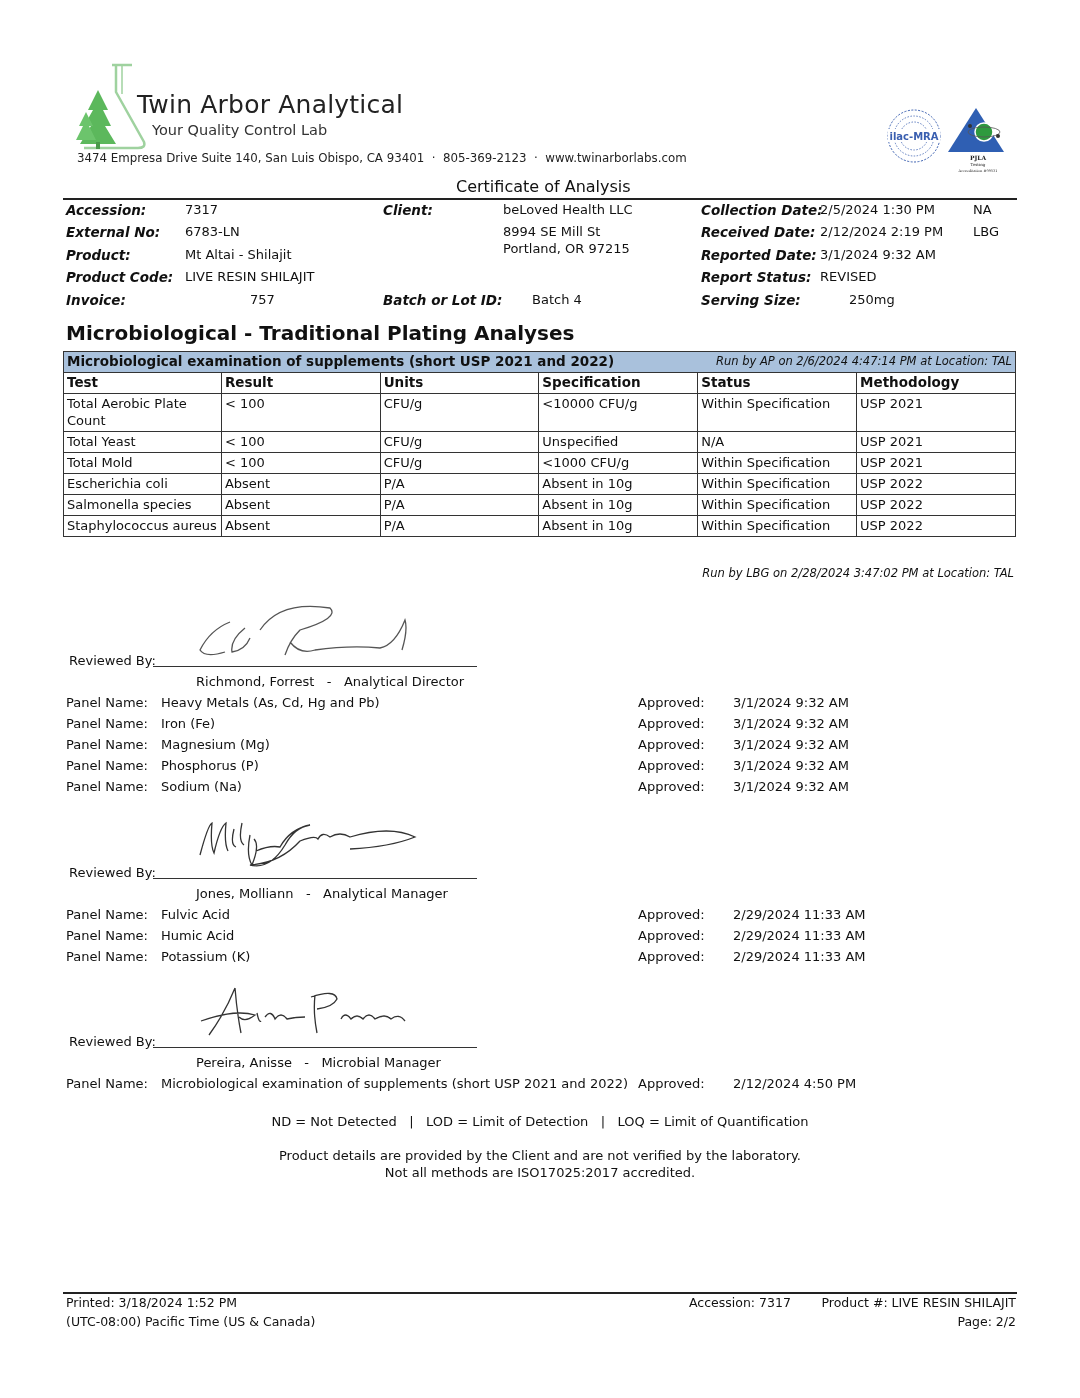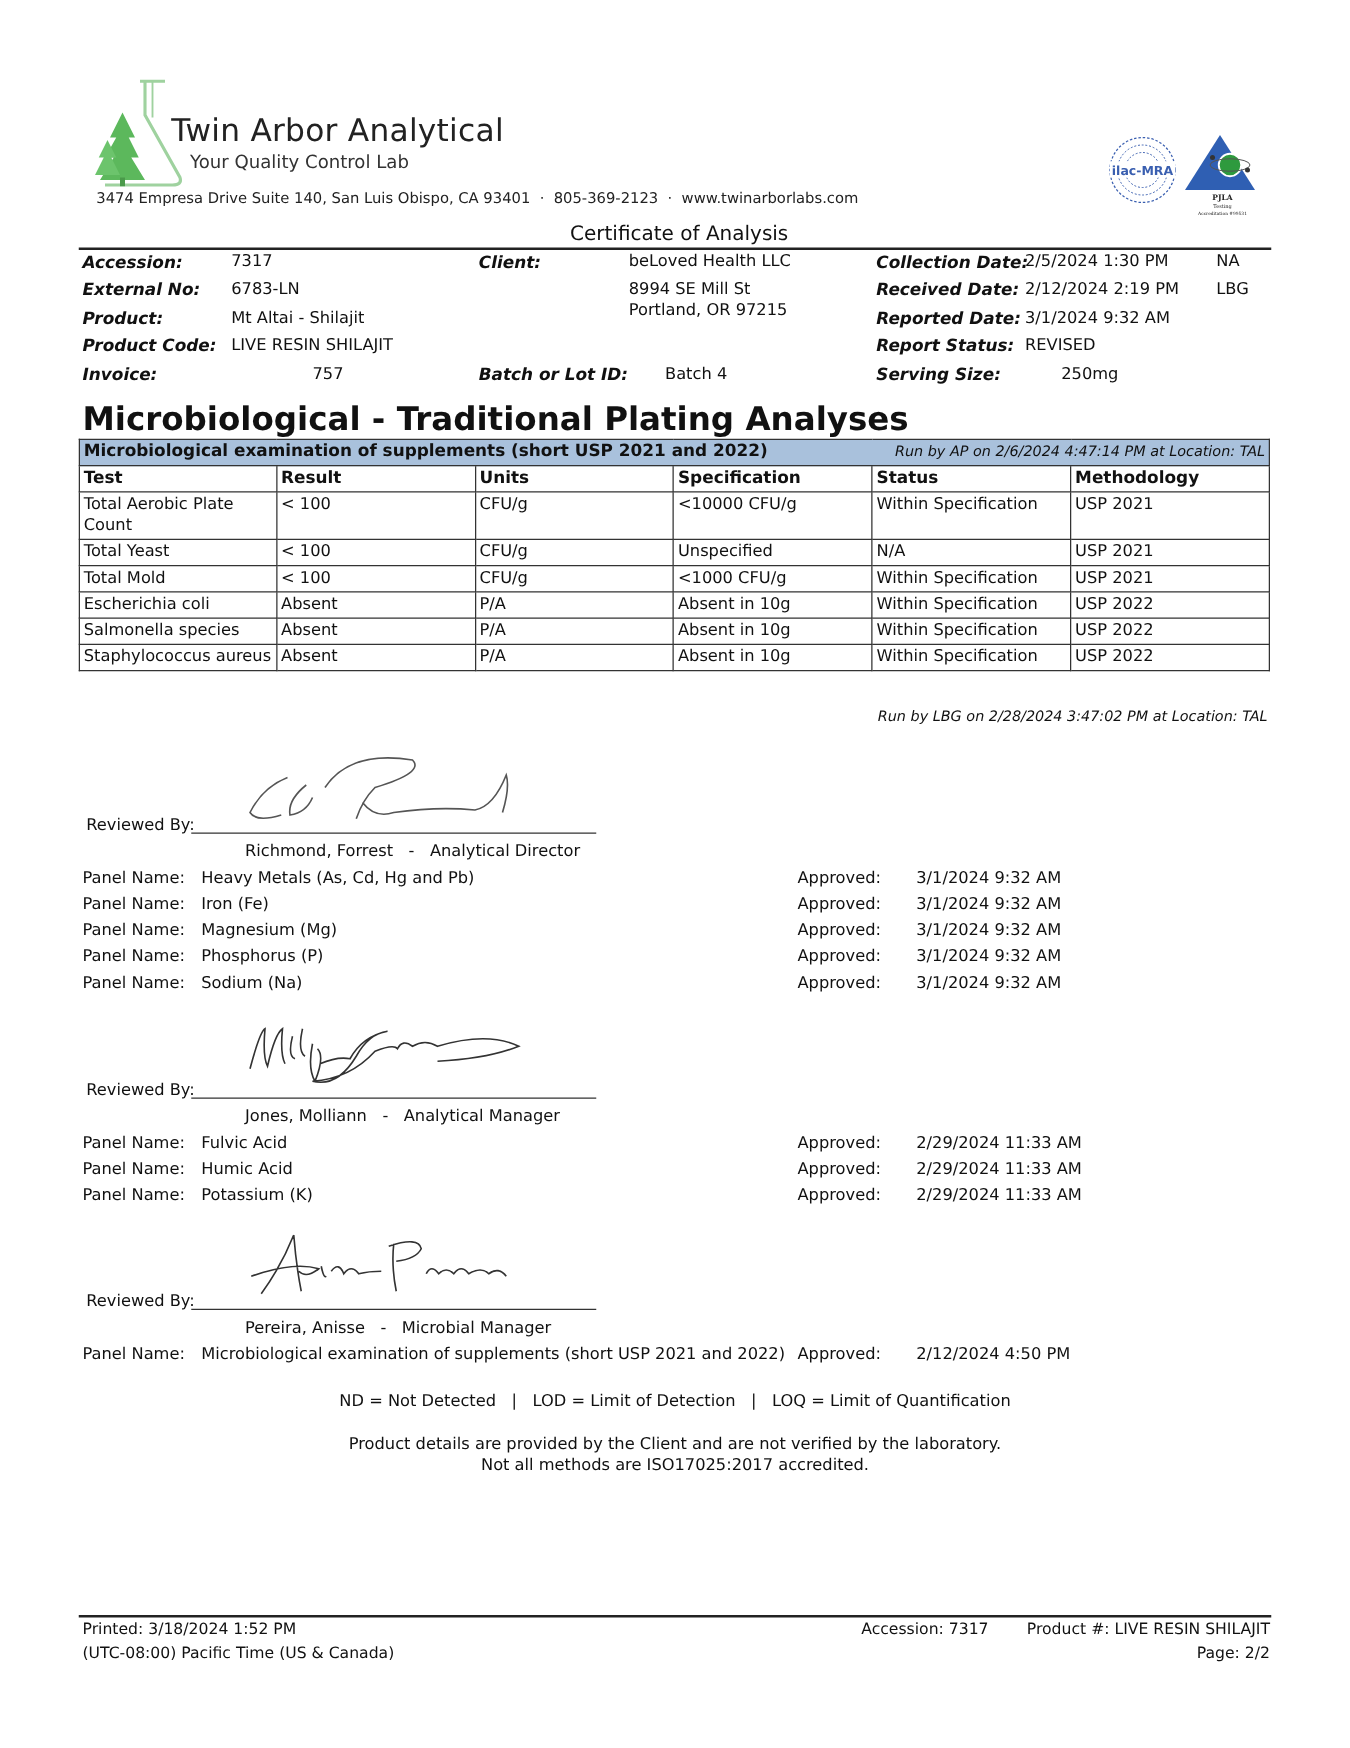--- a/index.html
+++ b/index.html
@@ -13,7 +13,7 @@
   .addr { font-size: 11.8px; color: #222; }
   .coa-title { font-size: 16px; }
   .hr { position: absolute; height: 2px; background: #222; }
-  .section-title { font-weight: bold; font-size: 26px; }
+  .section-title { font-weight: bold; font-size: 20px; }
   table.res { position: absolute; left: 63px; top: 351px; width: 953px; border-collapse: collapse; font-size: 13px; }
   table.res td { border: 1.5px solid #333; padding: 1px 3px; vertical-align: top; height: 21px; line-height: 17px; }
   table.res tr.band td { background: #a9c1dc; font-weight: bold; font-size: 13.5px; border: 1.5px solid #333; }

